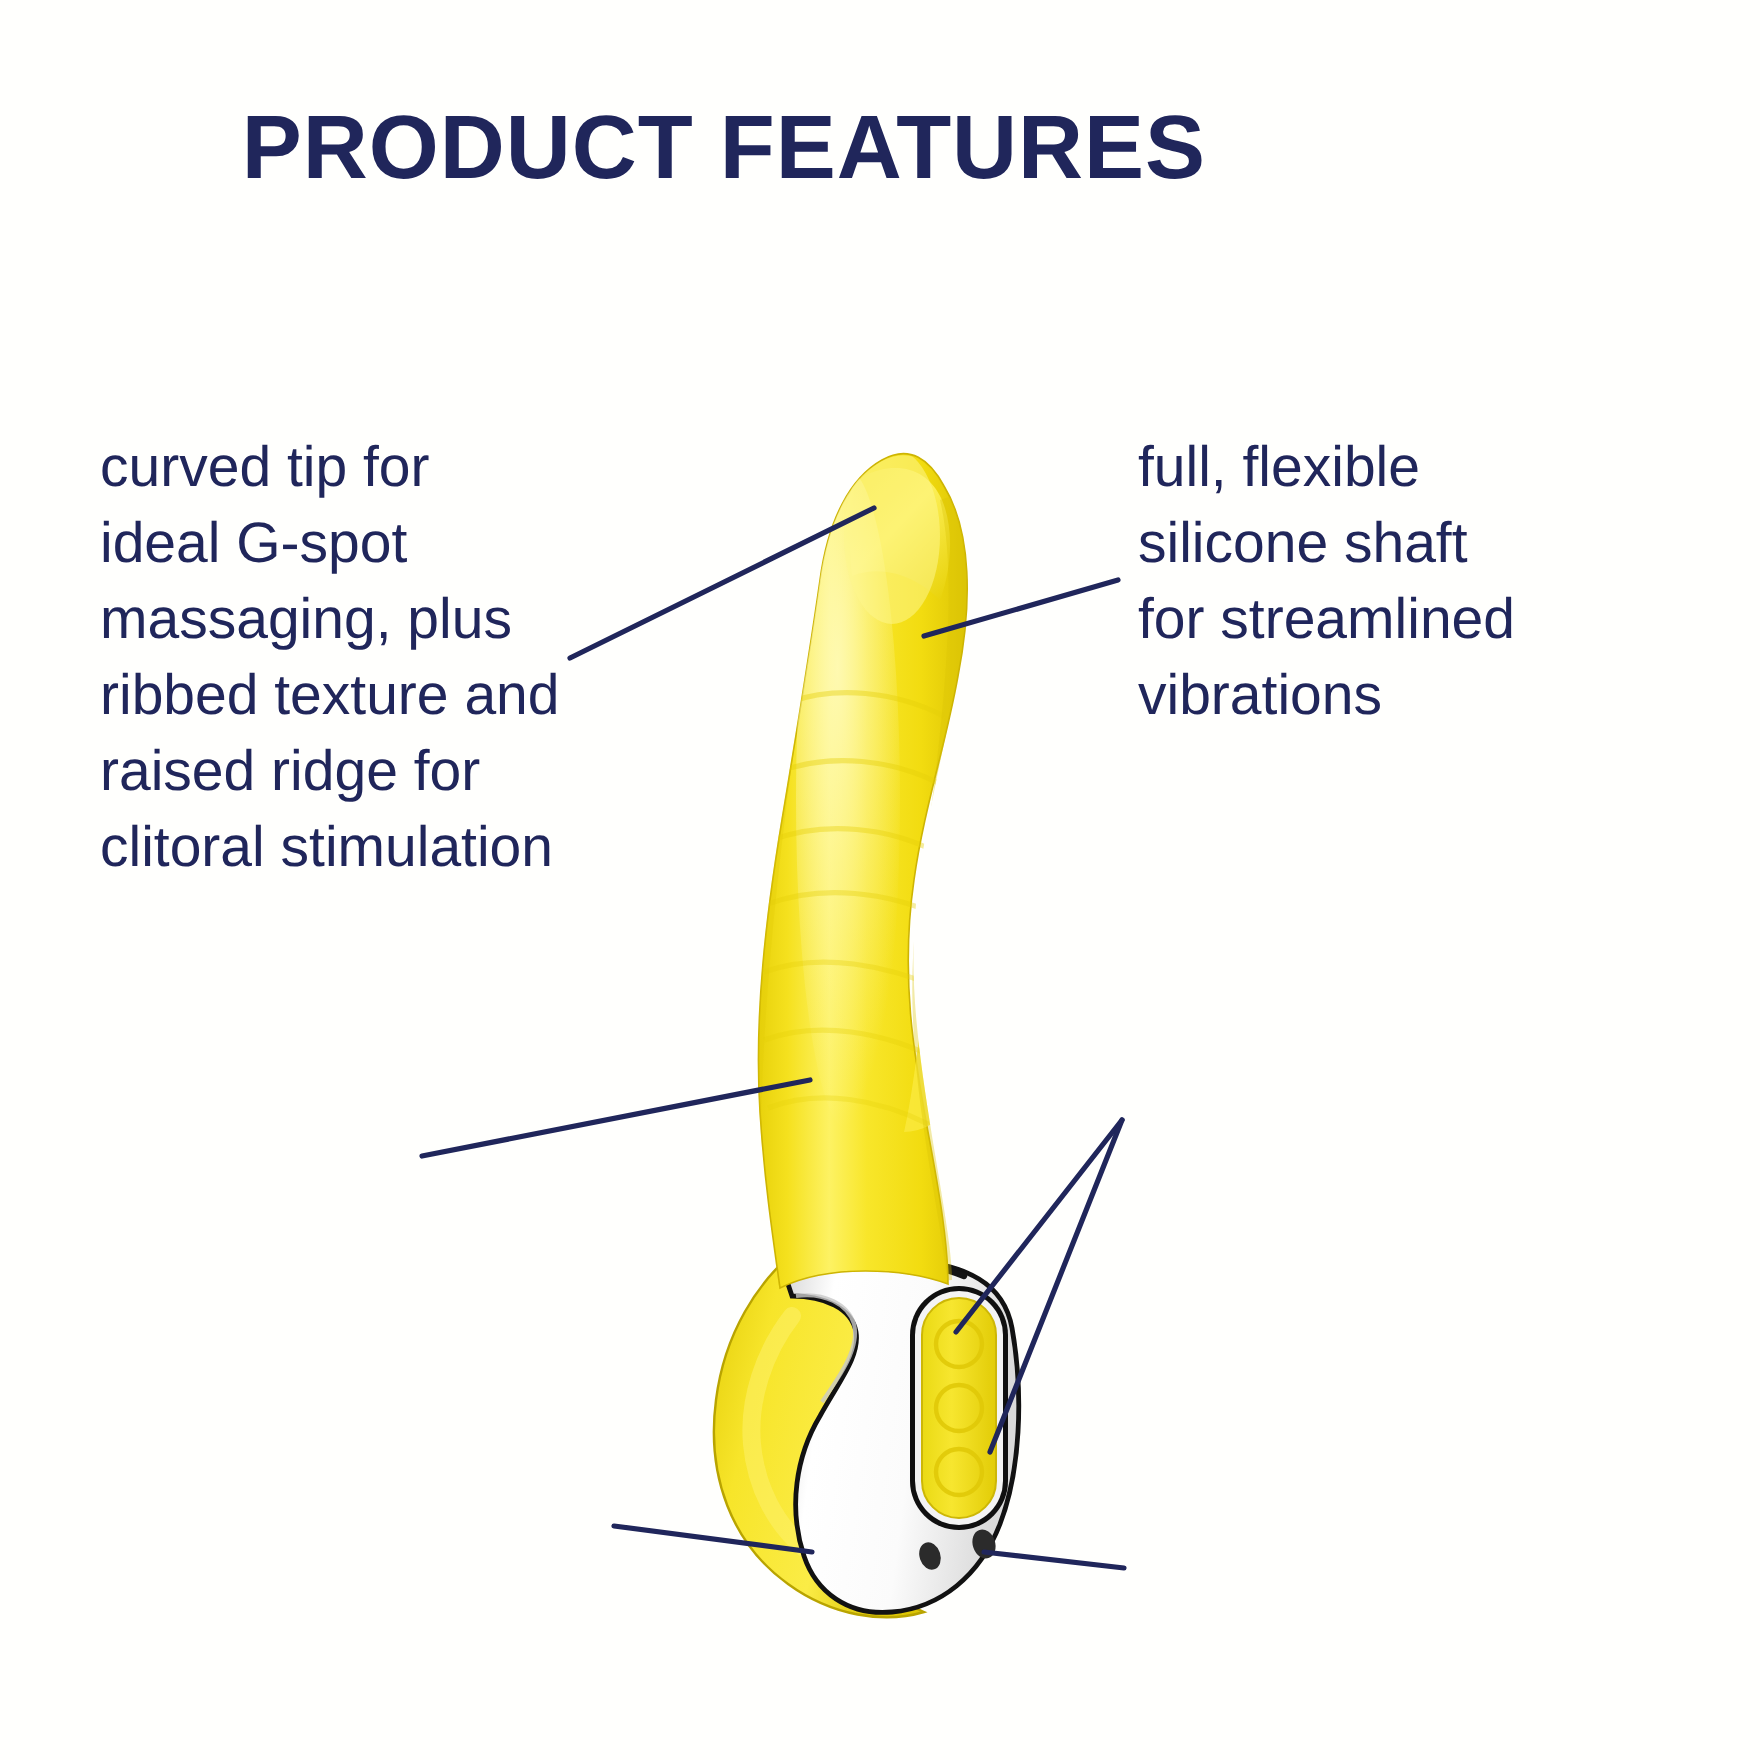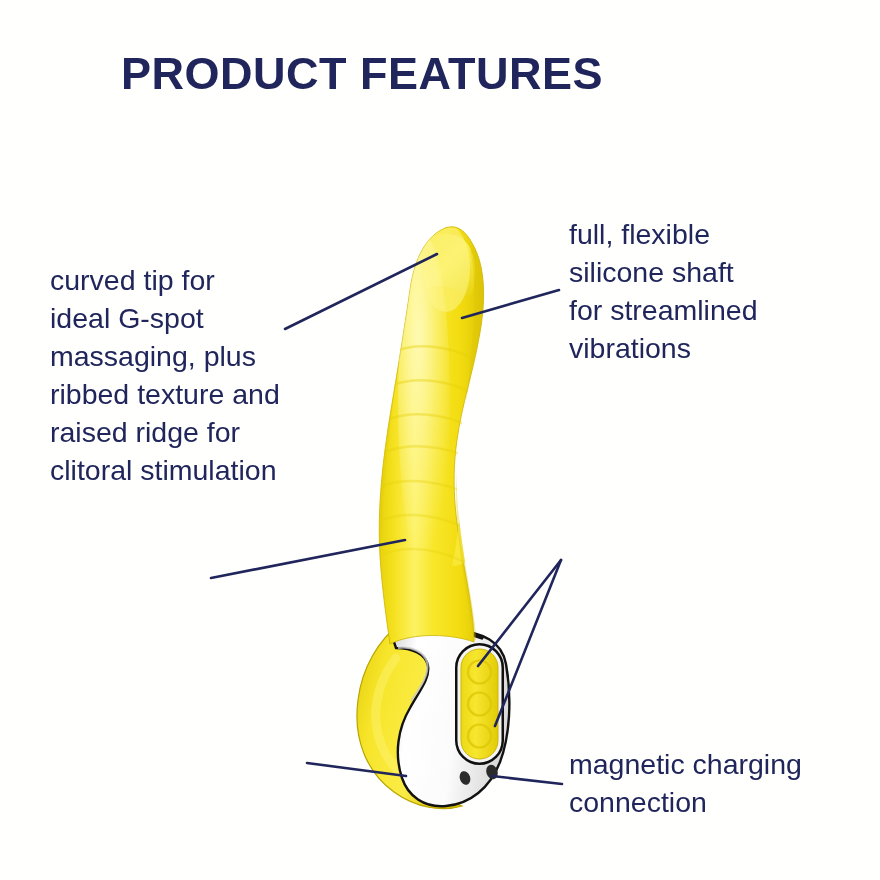--- a/index.html
+++ b/index.html
@@ -43,7 +43,7 @@
   .callout.left  { text-align: left; }
   .callout.right { text-align: left; }
 
-  #callout-curved-tip      { left: 50px;  top: 215px; width: 300px; margin-top: 46px; }
+  #callout-curved-tip      { left: 50px;  top: 215px; width: 300px; }
   #callout-flexible-shaft  { left: 569px; top: 215px; width: 300px; }
   #callout-body-safe       { left: 50px;  top: 518px; width: 250px; }
   #callout-vibration-modes { left: 569px; top: 480px; width: 305px; }

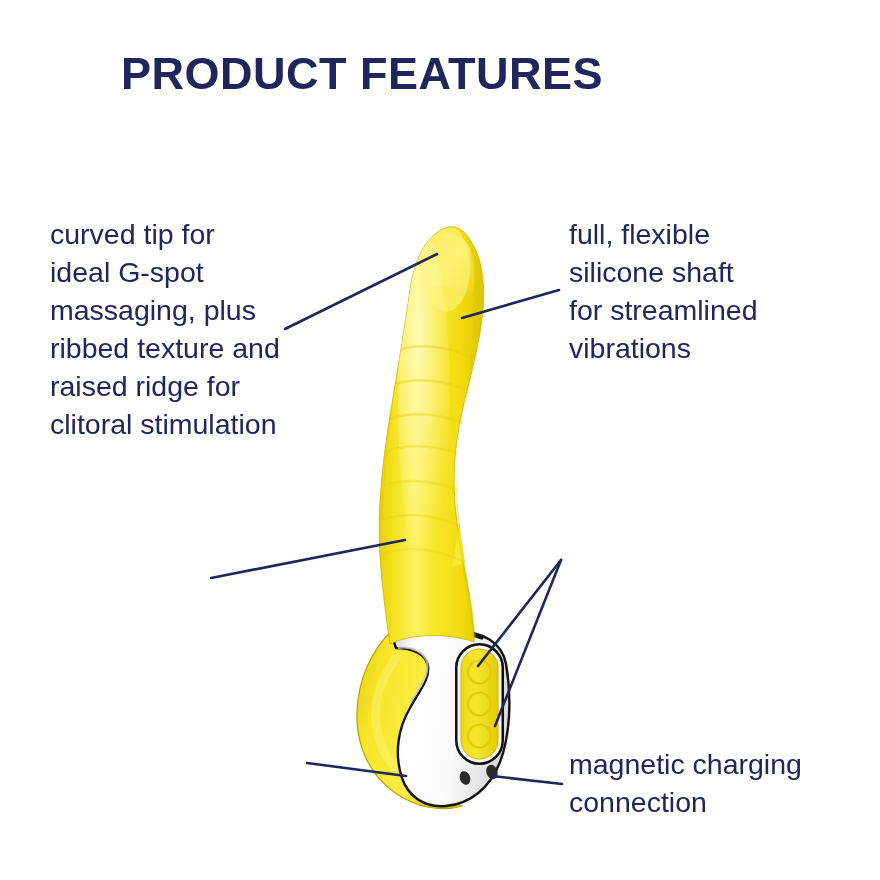--- a/index.html
+++ b/index.html
@@ -81,8 +81,6 @@
 
 
 
-  <div class="callout right" id="callout-charging">magnetic charging
-connection</div>
 
   <svg id="product-stage" viewBox="0 0 880 880" width="880" height="880">
     <defs>

